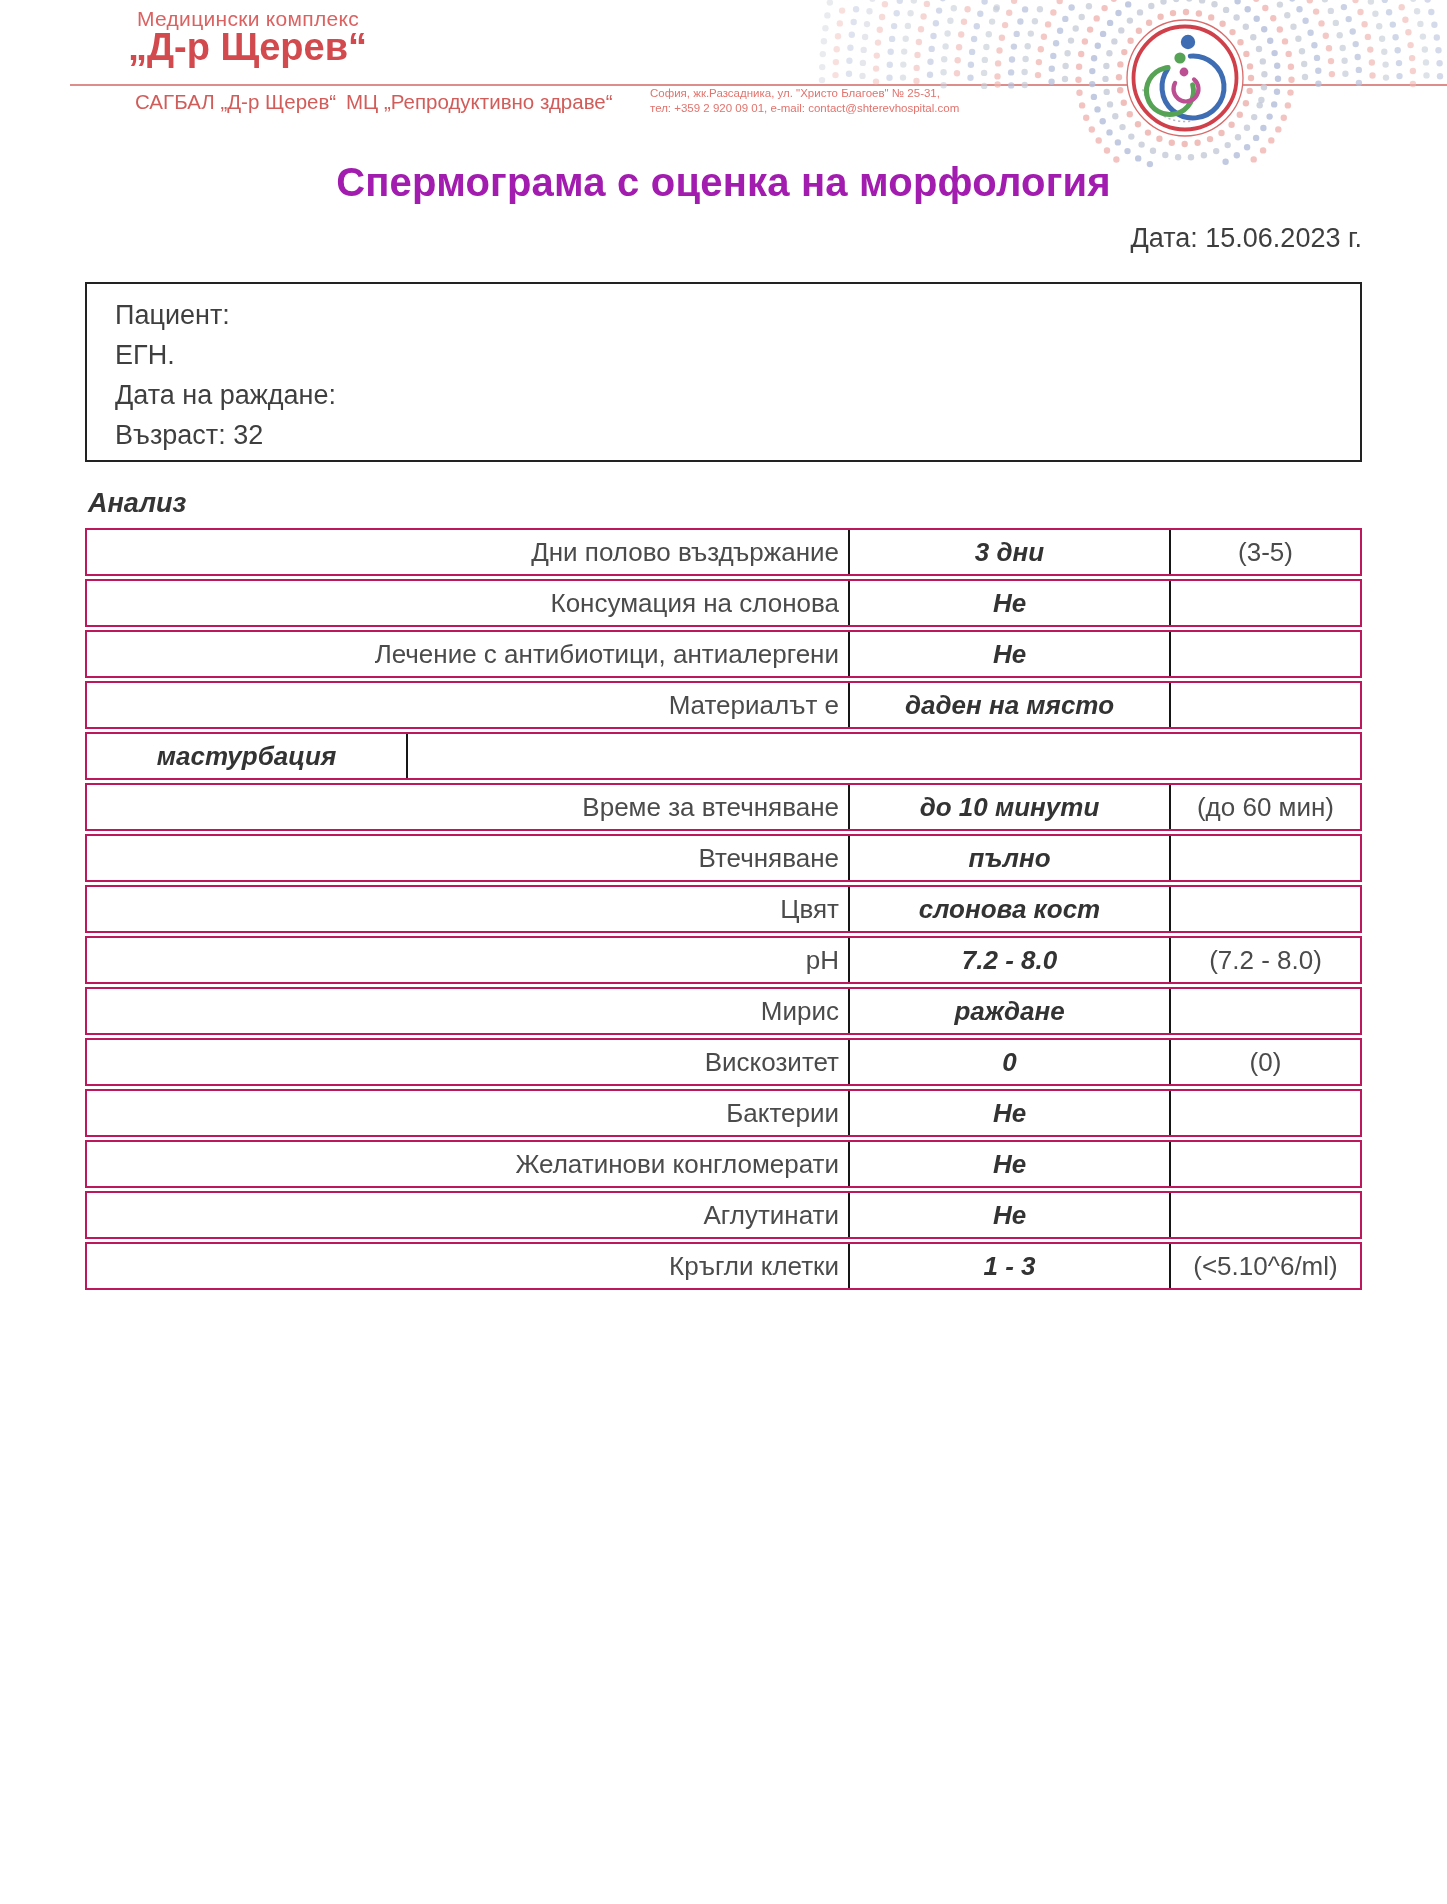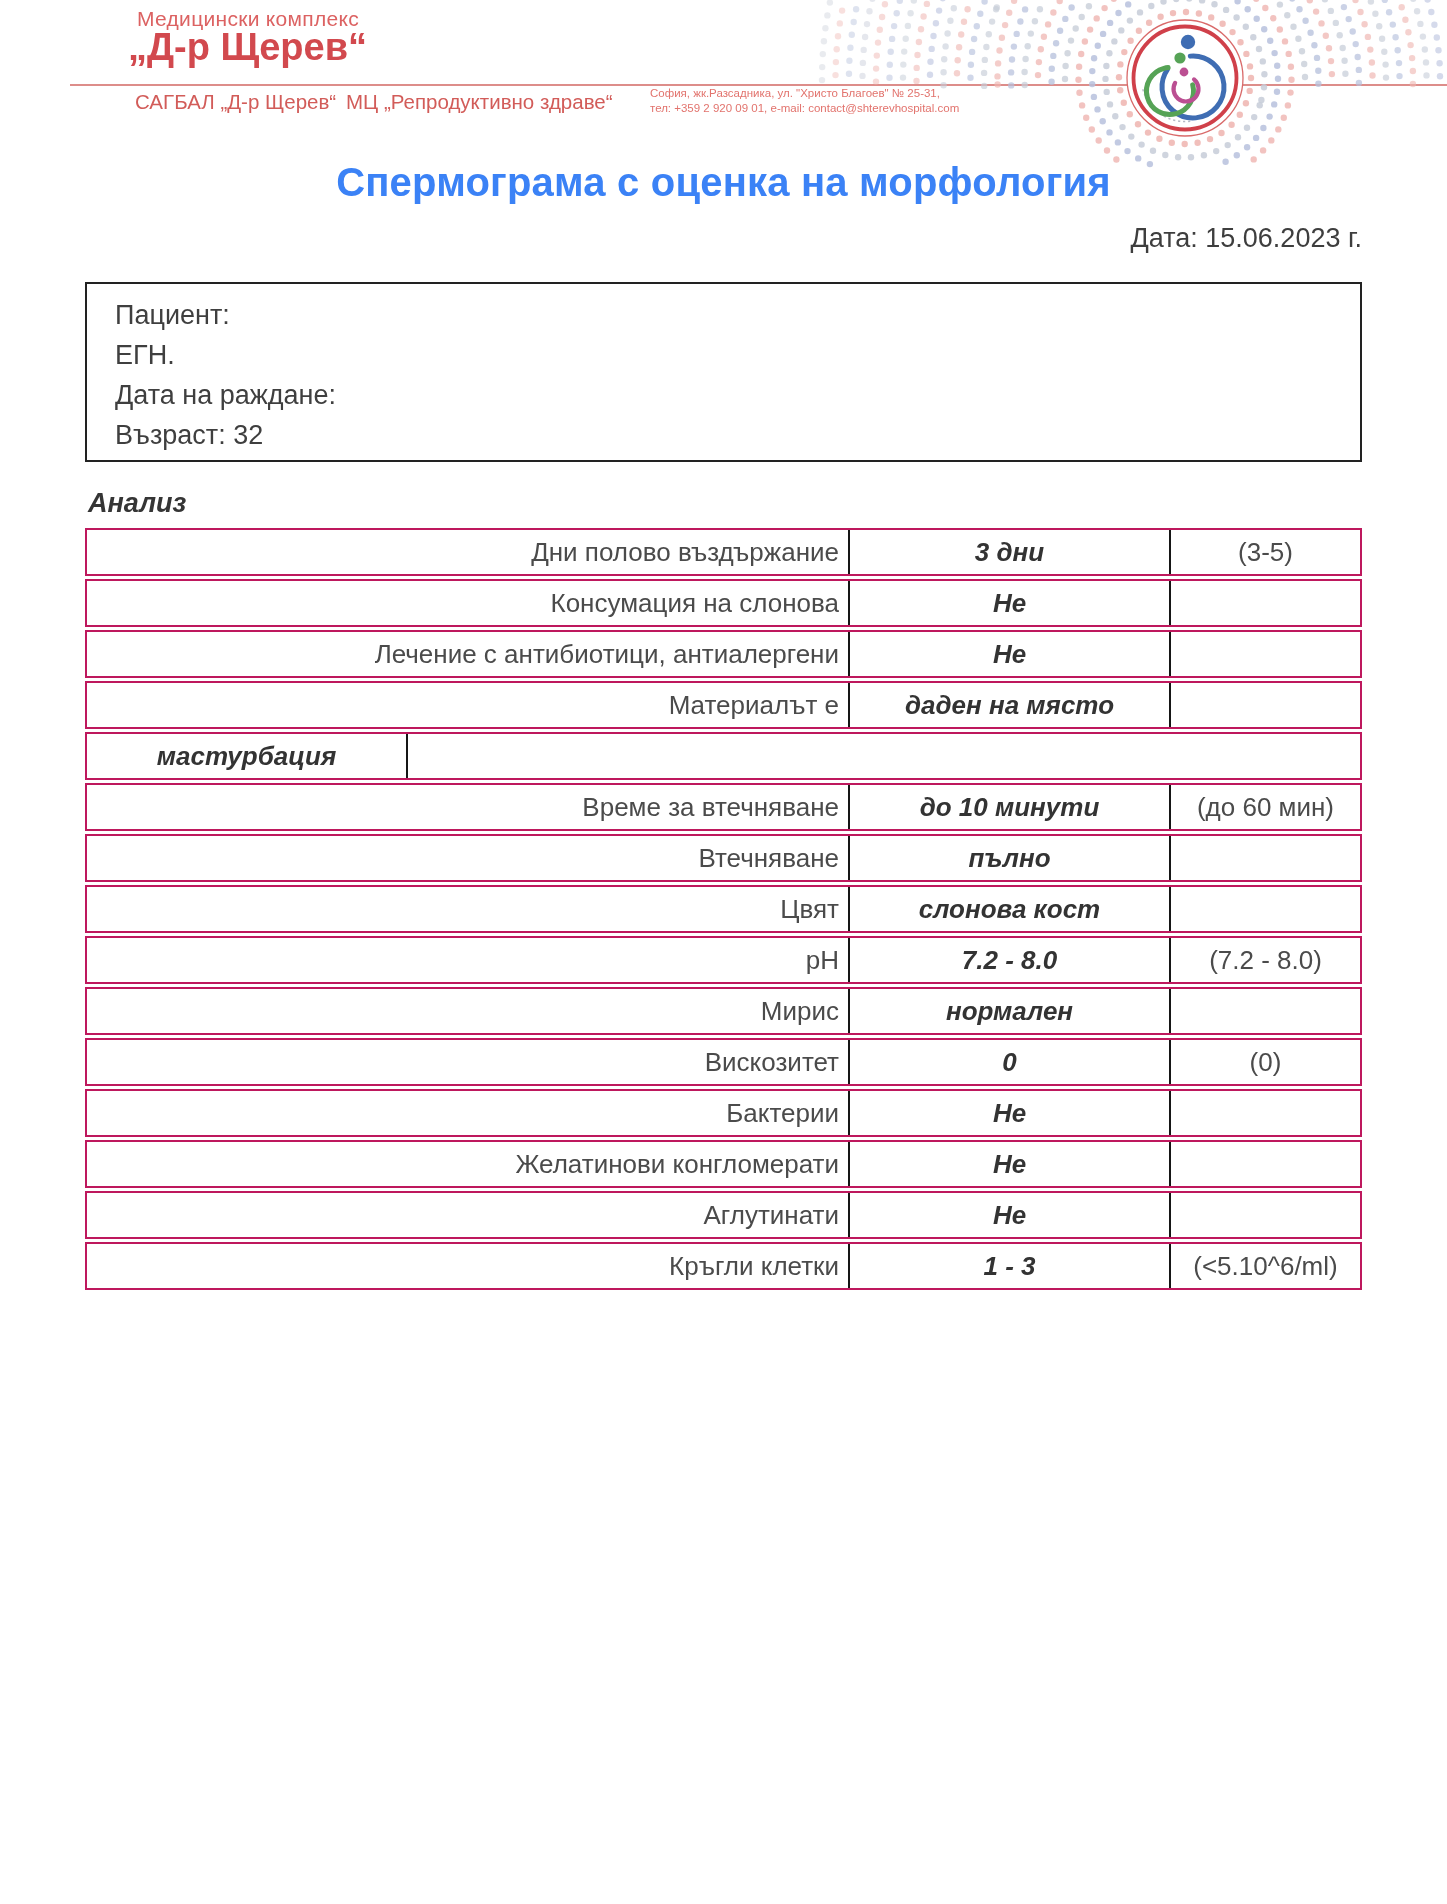--- a/index.html
+++ b/index.html
@@ -44,7 +44,7 @@
   .doc-title {
     margin-top: 10px;
     text-align: center;
-    font-size: 40px; font-weight: bold; color: #3b82f6;
+    font-size: 40px; font-weight: bold; color: #a21caf;
     letter-spacing: .2px;
   }
   .doc-date {

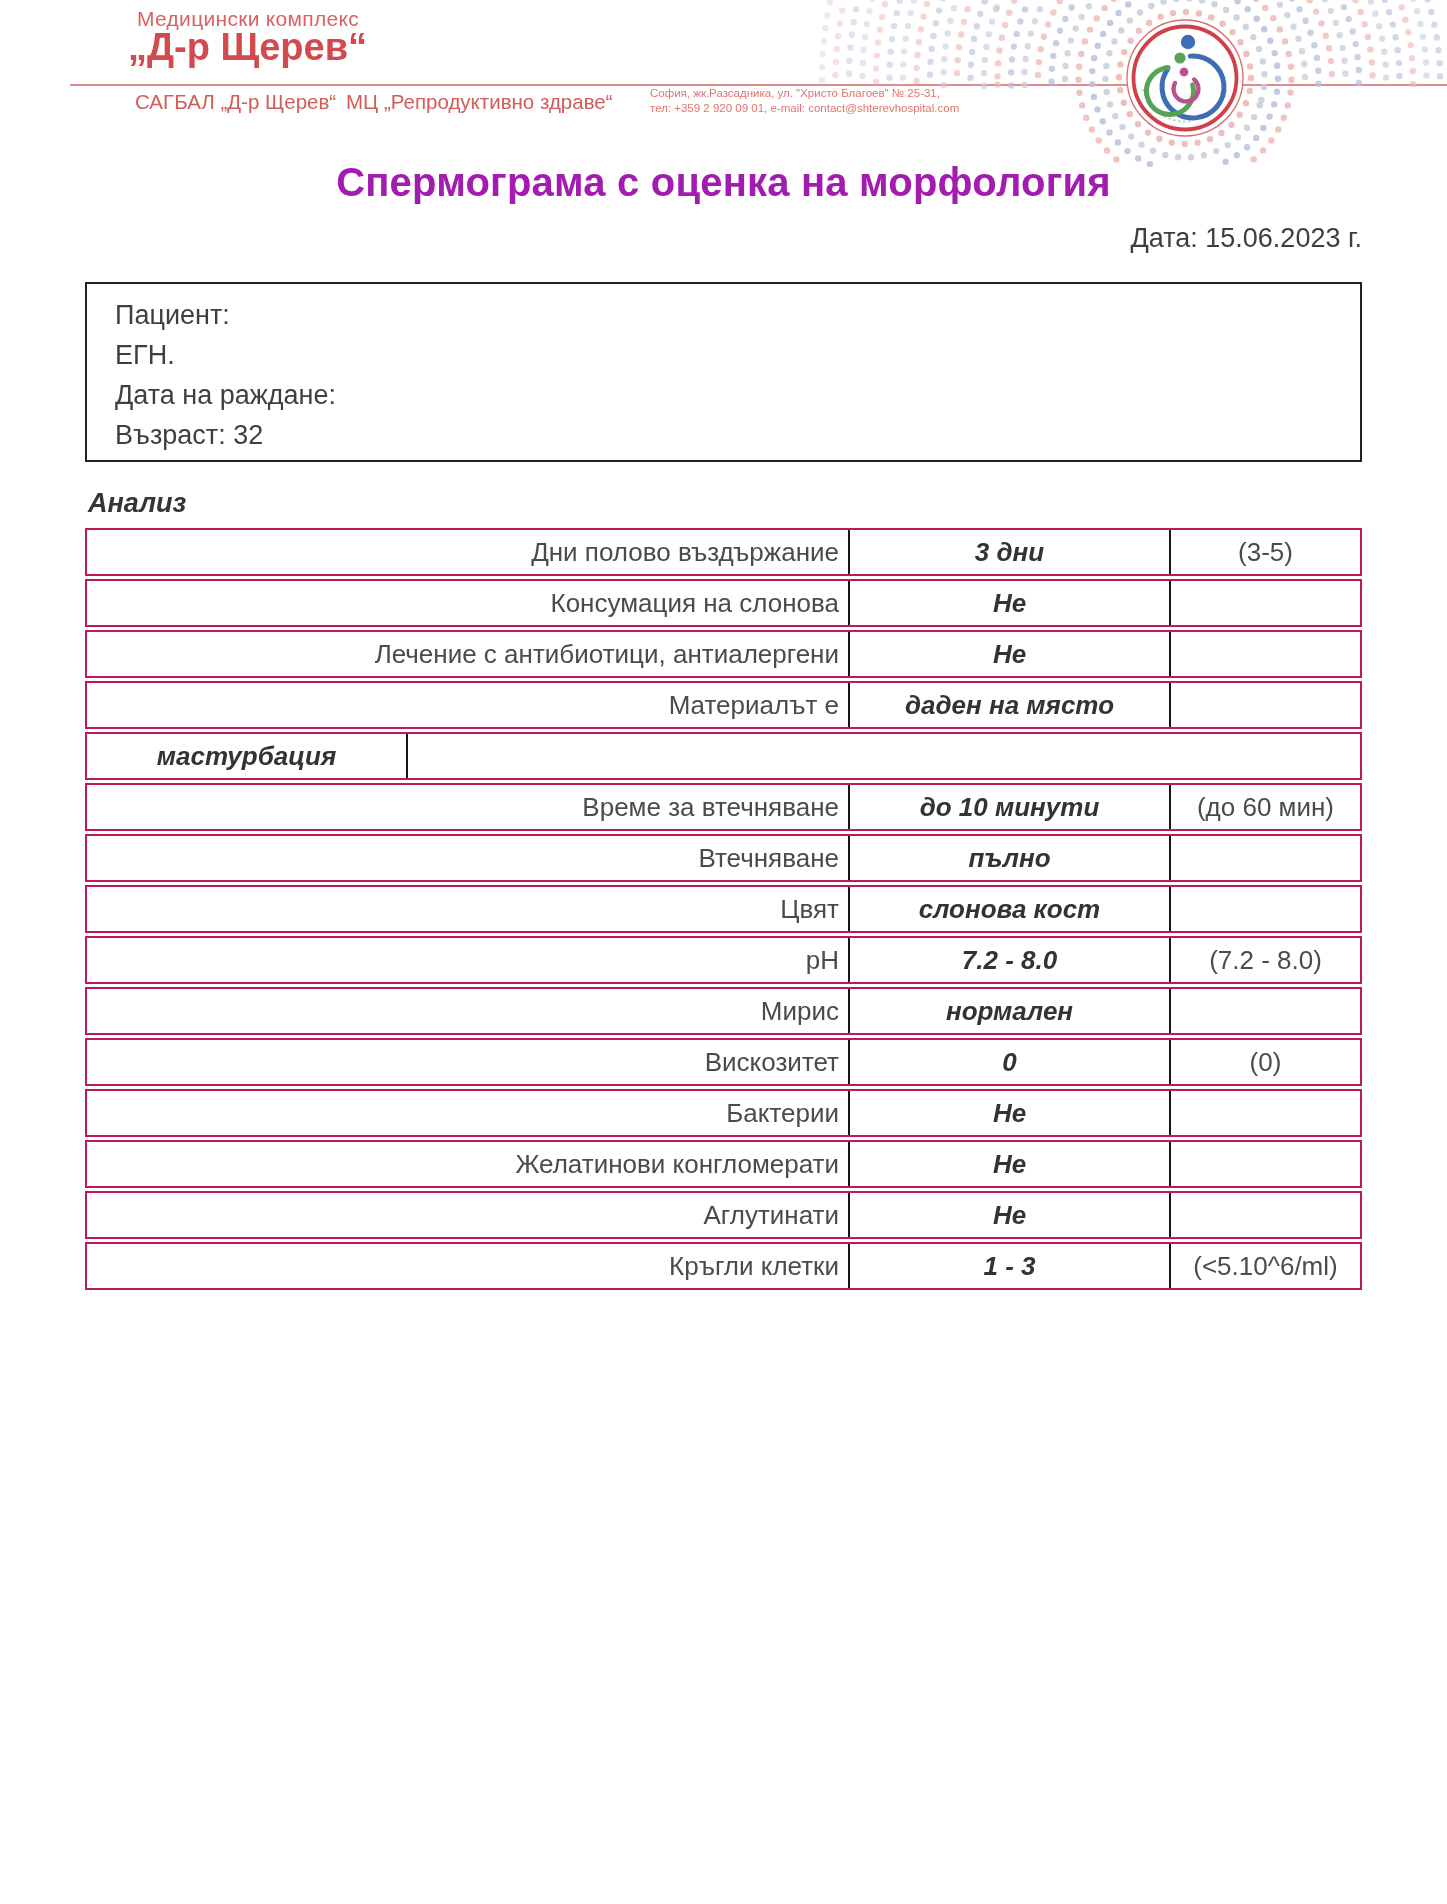--- a/index.html
+++ b/index.html
@@ -532,7 +532,7 @@
   </div>
       <div class="arow">
     <div class="c-label">Мирис</div>
-    <div class="c-value">нормален</div>
+    <div class="c-value">раждане</div>
     <div class="c-ref"></div>
   </div>
       <div class="arow">

